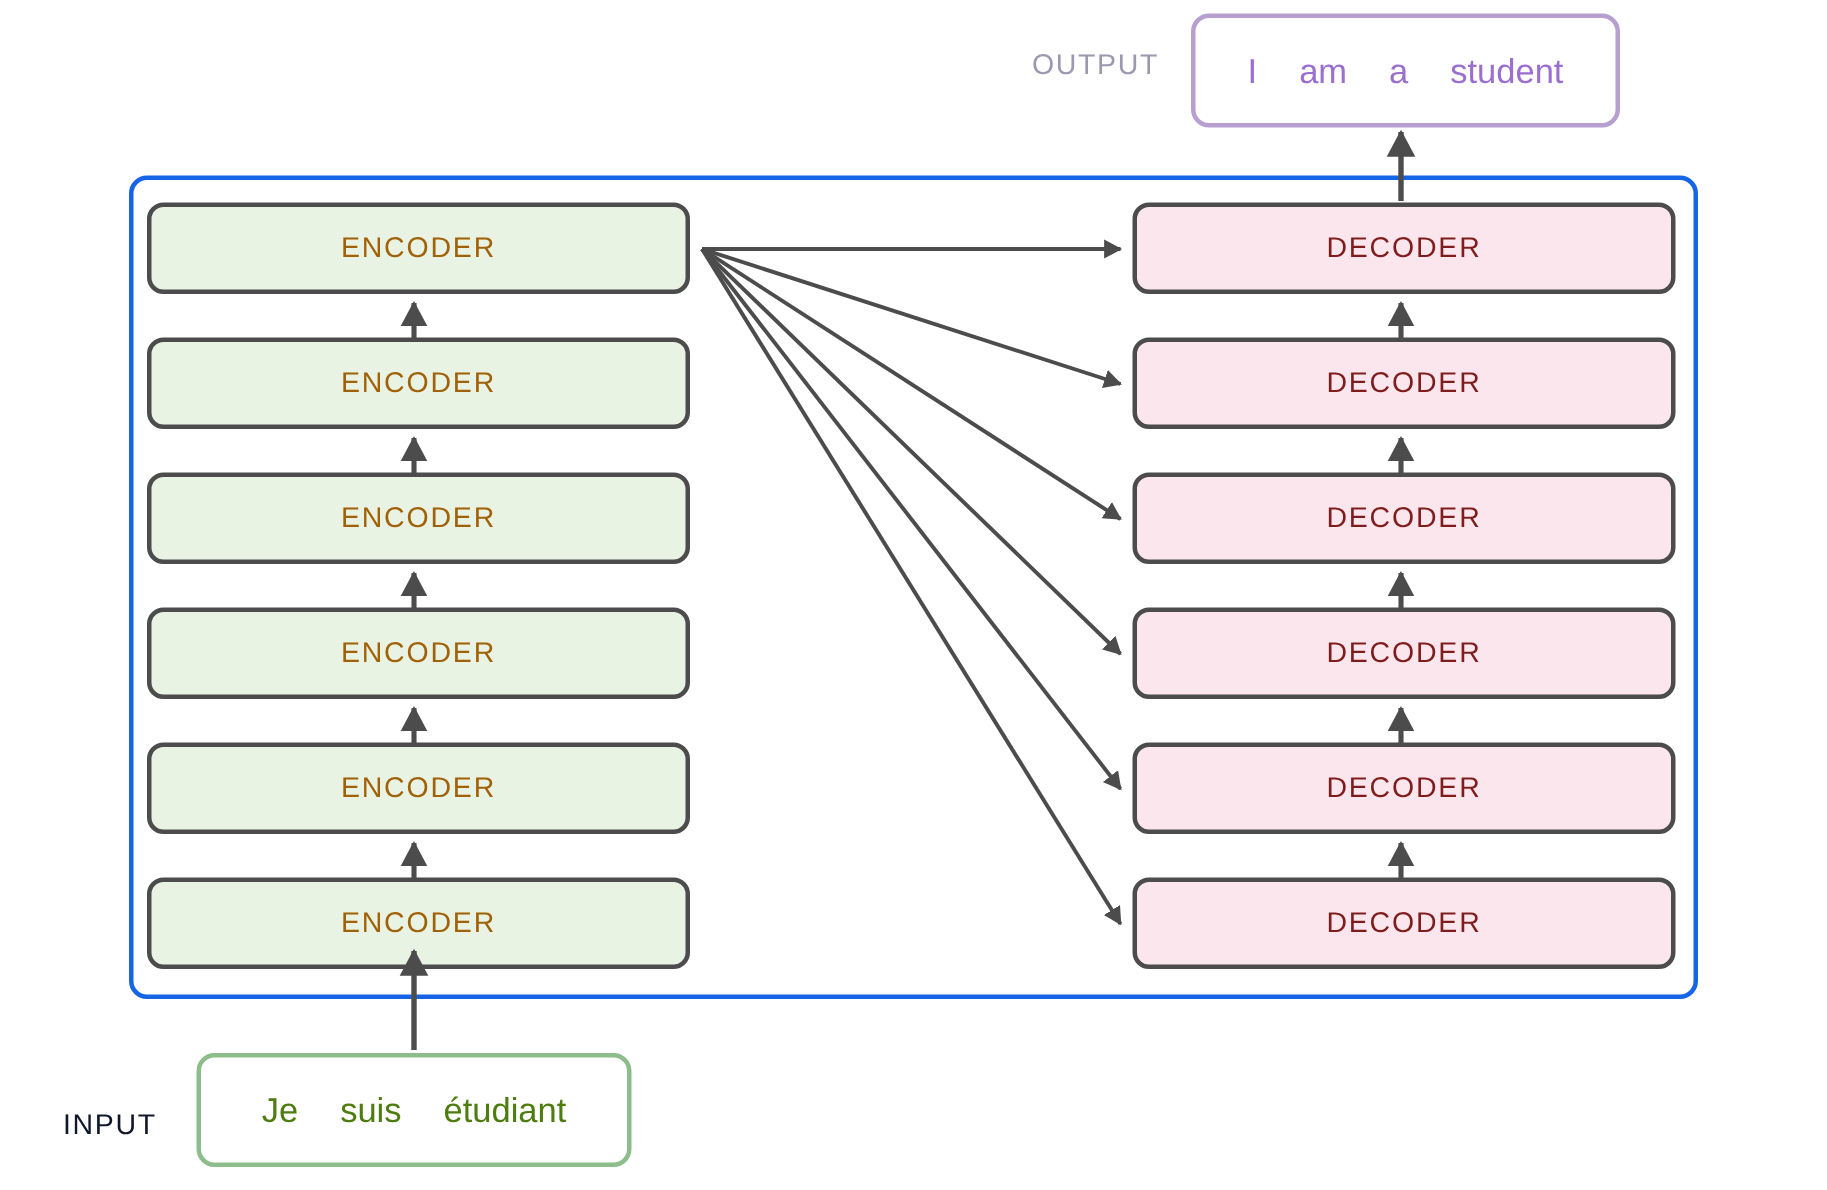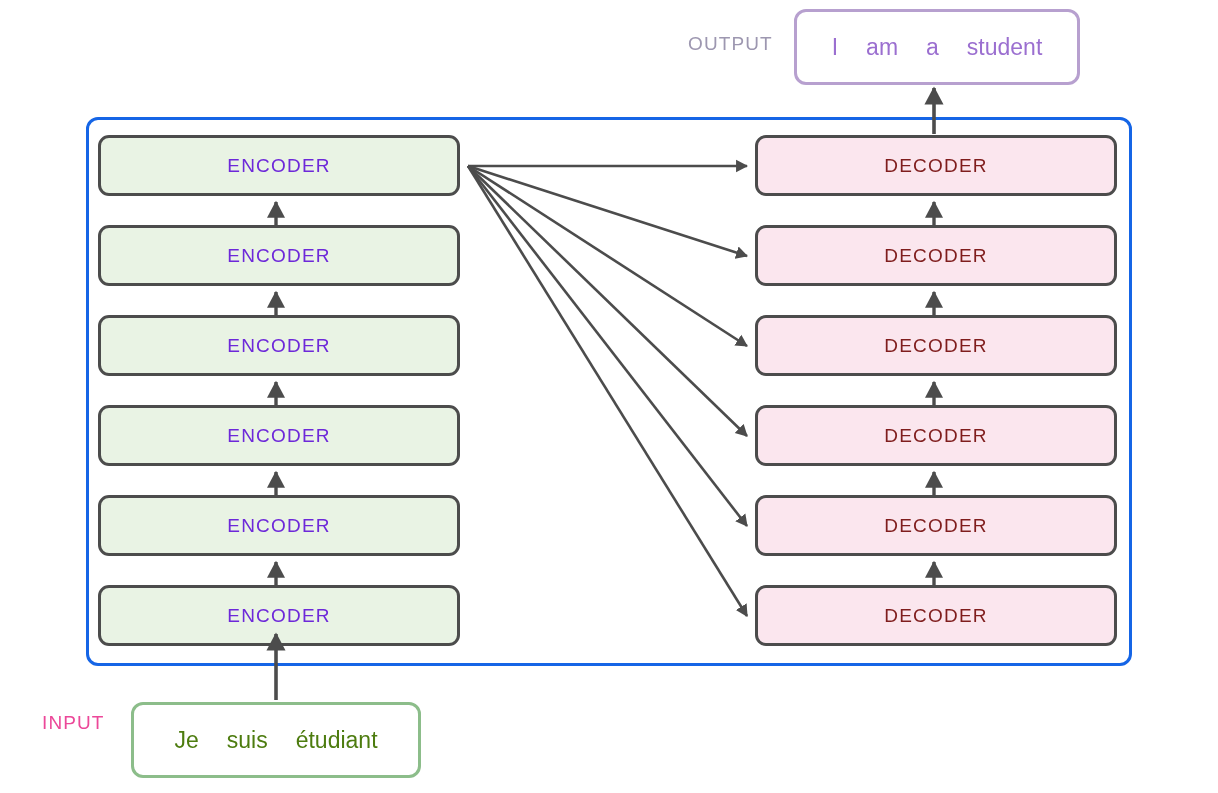--- a/index.html
+++ b/index.html
@@ -139,7 +139,7 @@
 
   .encoder-block {
     background: #e9f3e4;
-    color: #6d28d9;
+    color: #a16207;
   }
   .decoder-block {
     background: #fbe6ee;

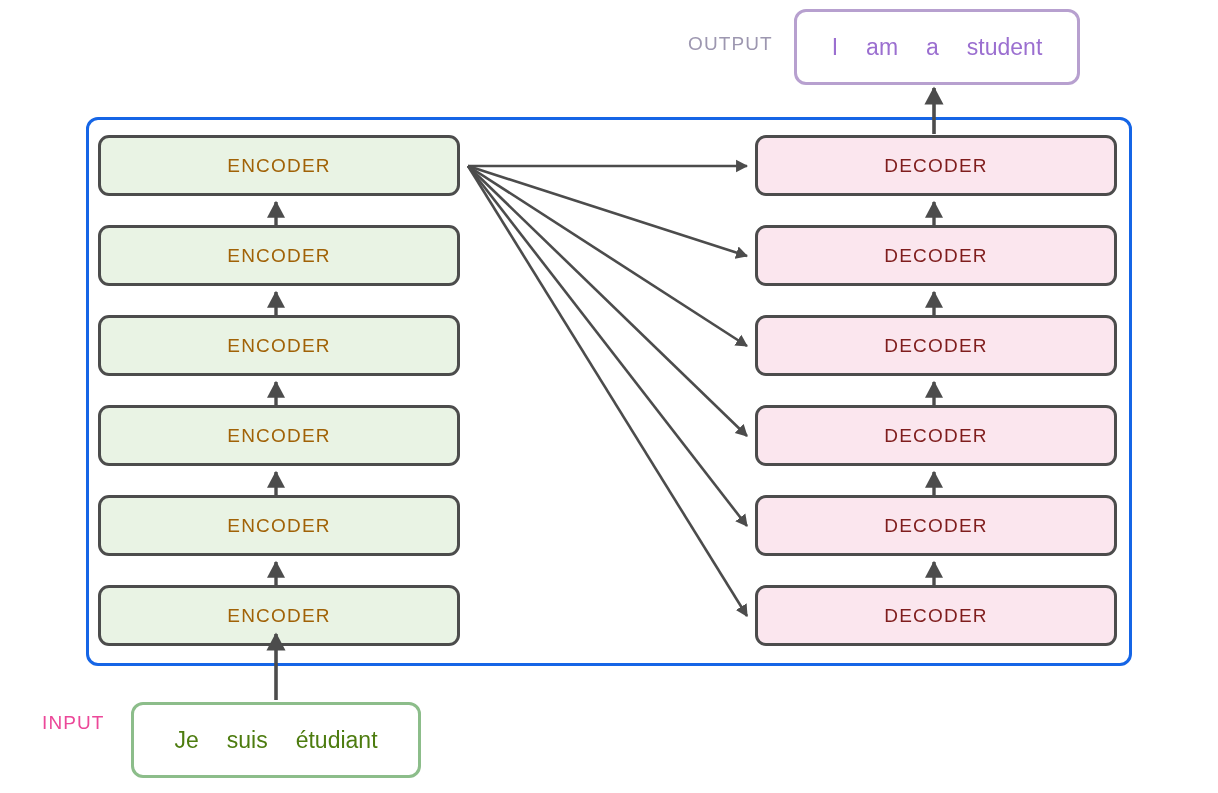--- a/index.html
+++ b/index.html
@@ -40,8 +40,8 @@
   }
   #input-label {
     left: 42px;
-    top: 712px;
-    color: #ec4899;
+    top: 740px;
+    color: #0f172a;
   }
   #output-label {
     left: 688px;

